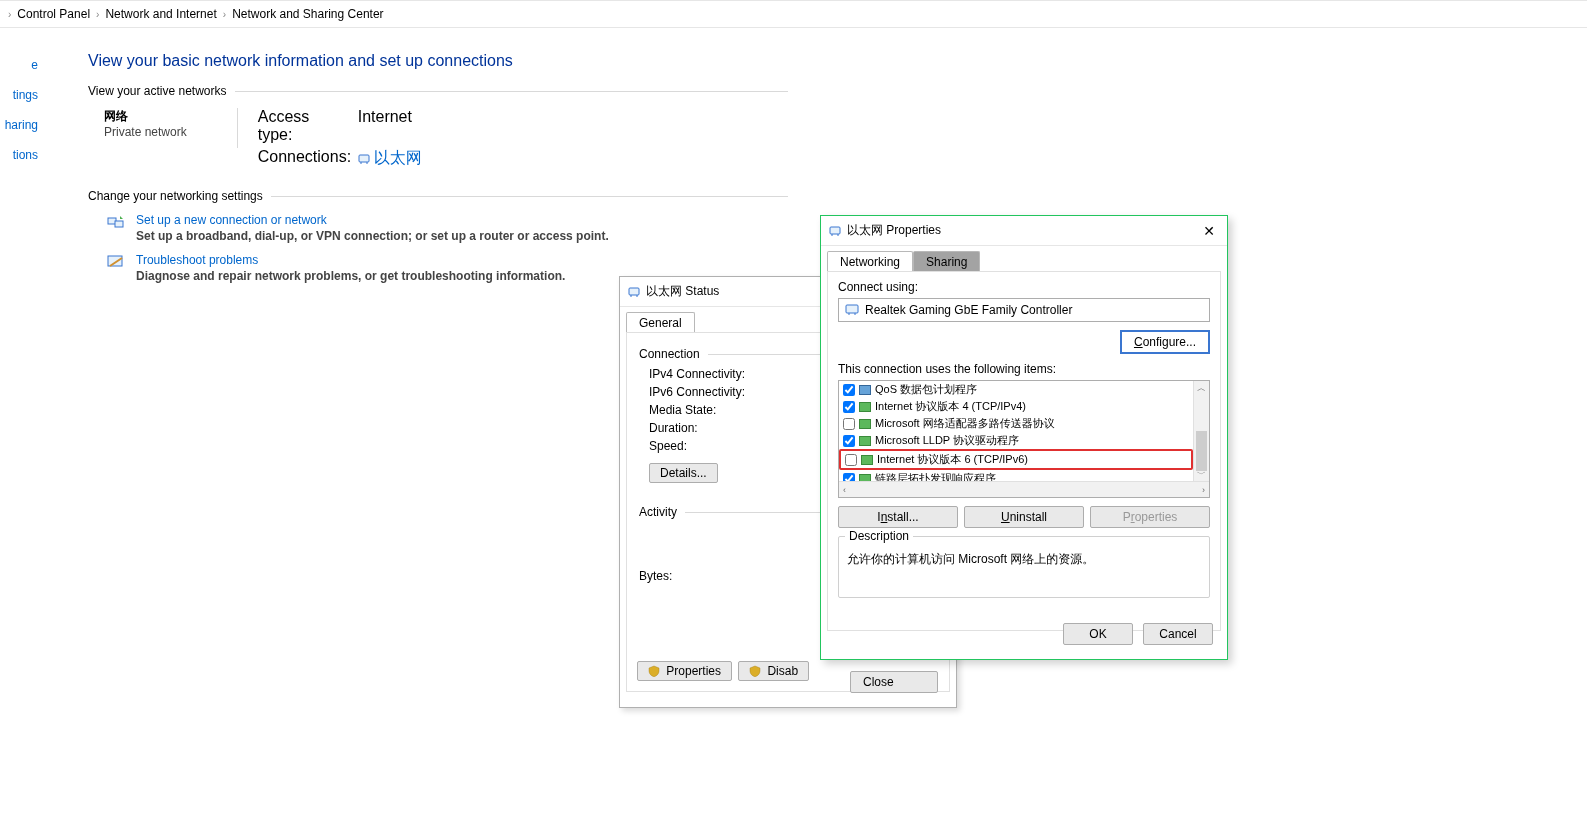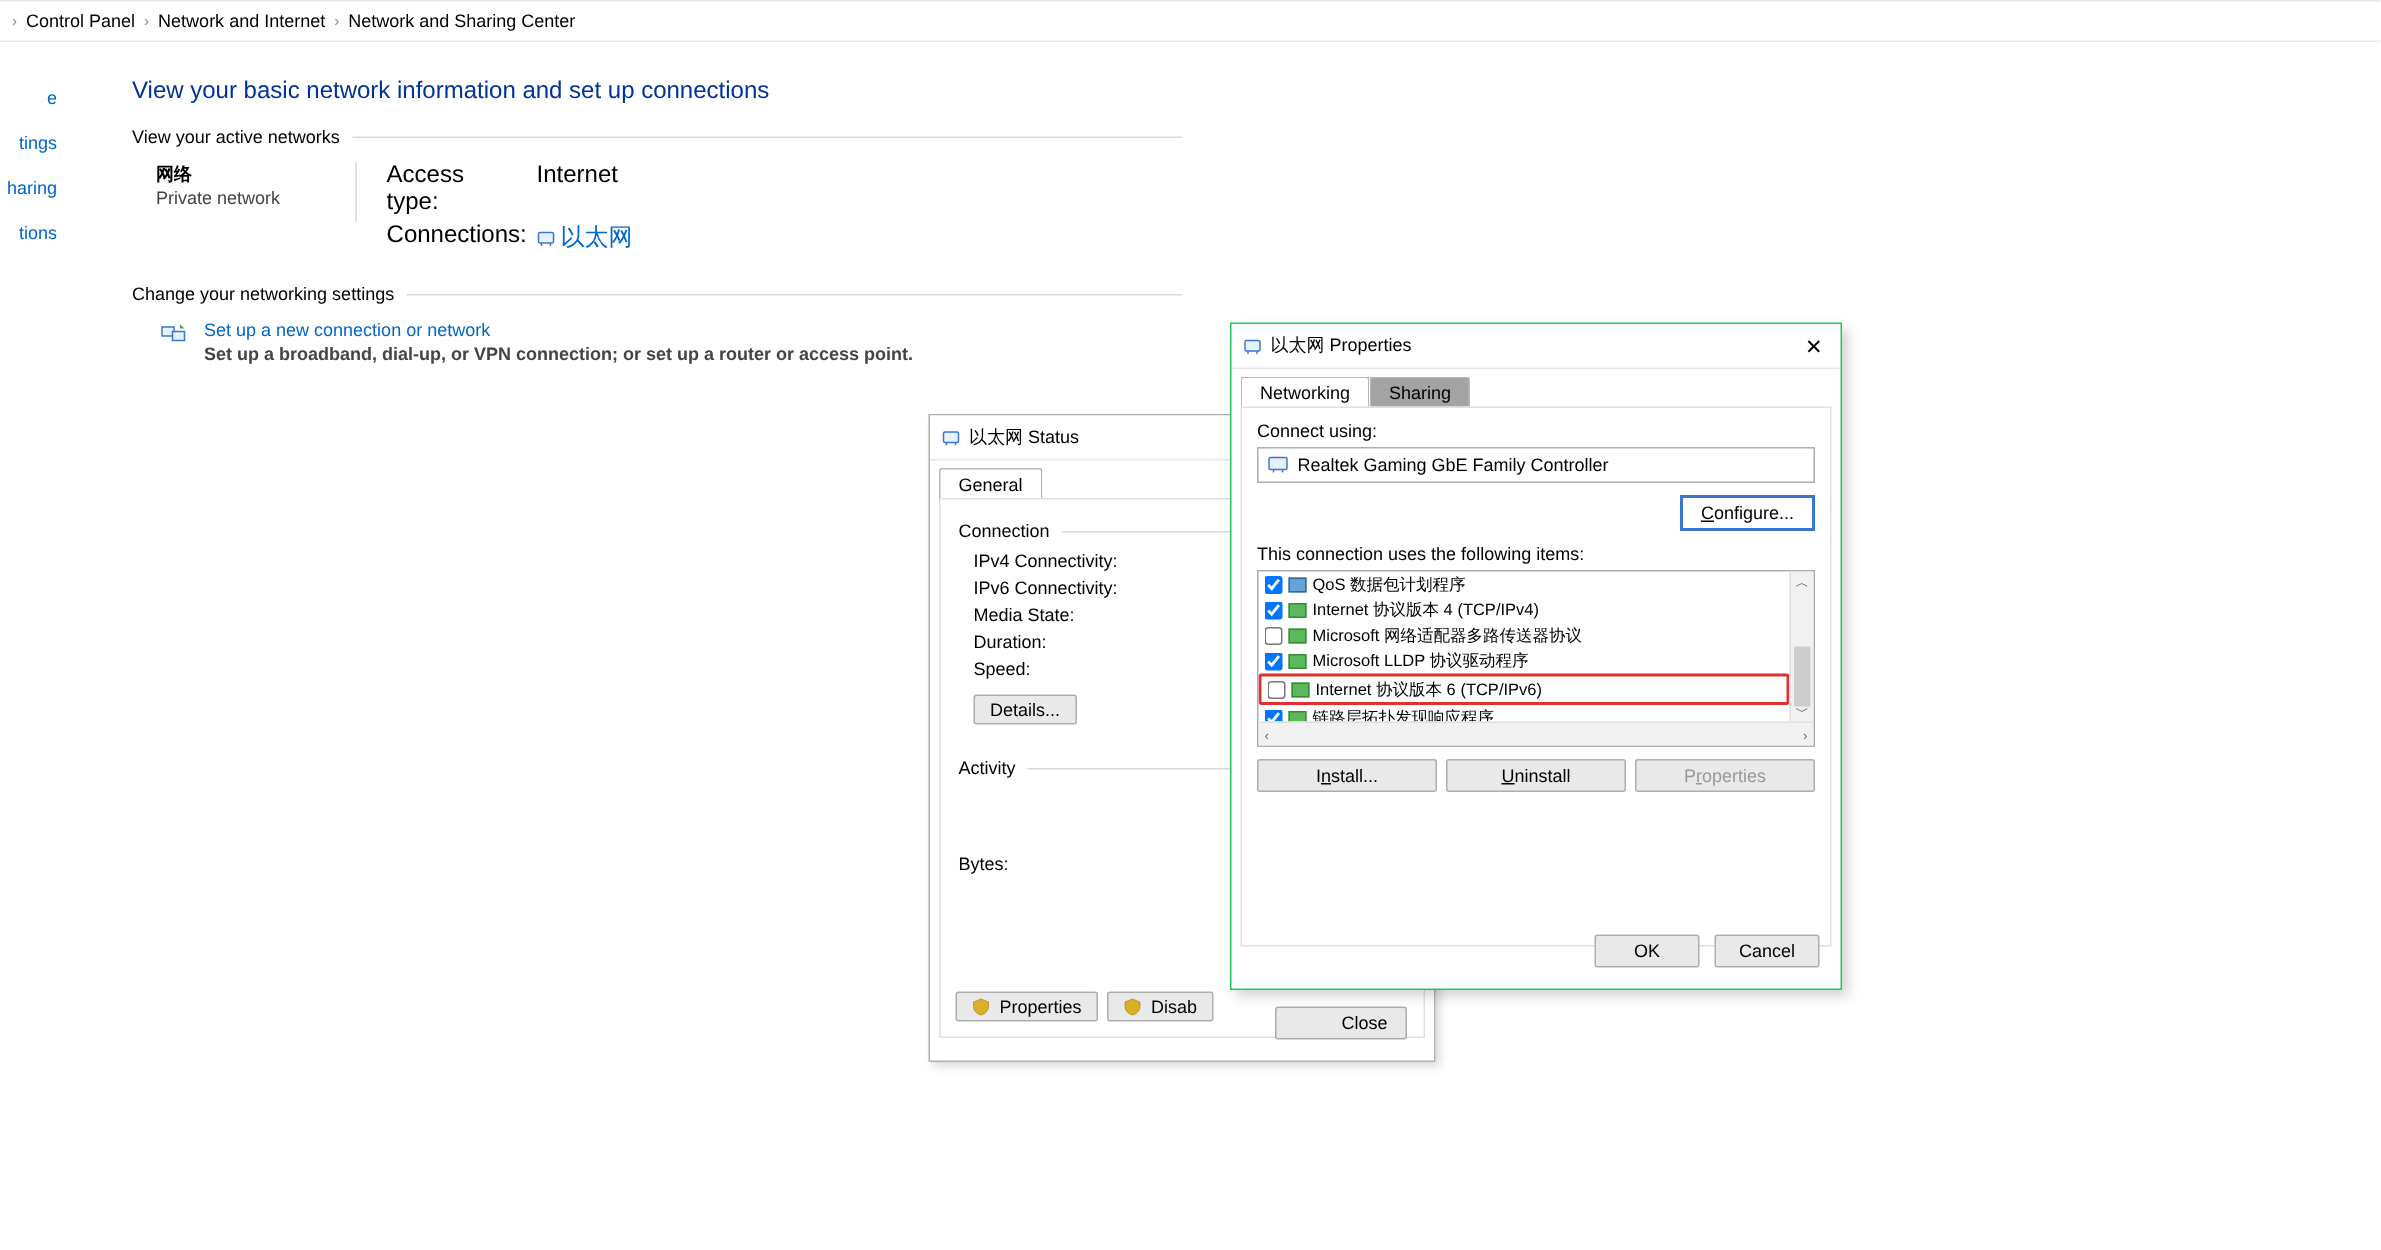--- a/index.html
+++ b/index.html
@@ -166,6 +166,18 @@
       </div>
     </div>
 
+    <div class="option">
+      <span class="ico">
+        <svg width="20" height="18" viewBox="0 0 20 18">
+            <rect x="2" y="3" width="14" height="10" fill="#e6f1fb" stroke="#3a76d0"></rect>
+            <path d="M4 13 L16 5" stroke="#d09030" stroke-width="2"></path>
+          </svg>
+      </span>
+      <div>
+        <div class="link">Troubleshoot problems</div>
+        <div class="desc">Diagnose and repair network problems, or get troubleshooting information.</div>
+      </div>
+    </div>
   </div>
 </div>
 

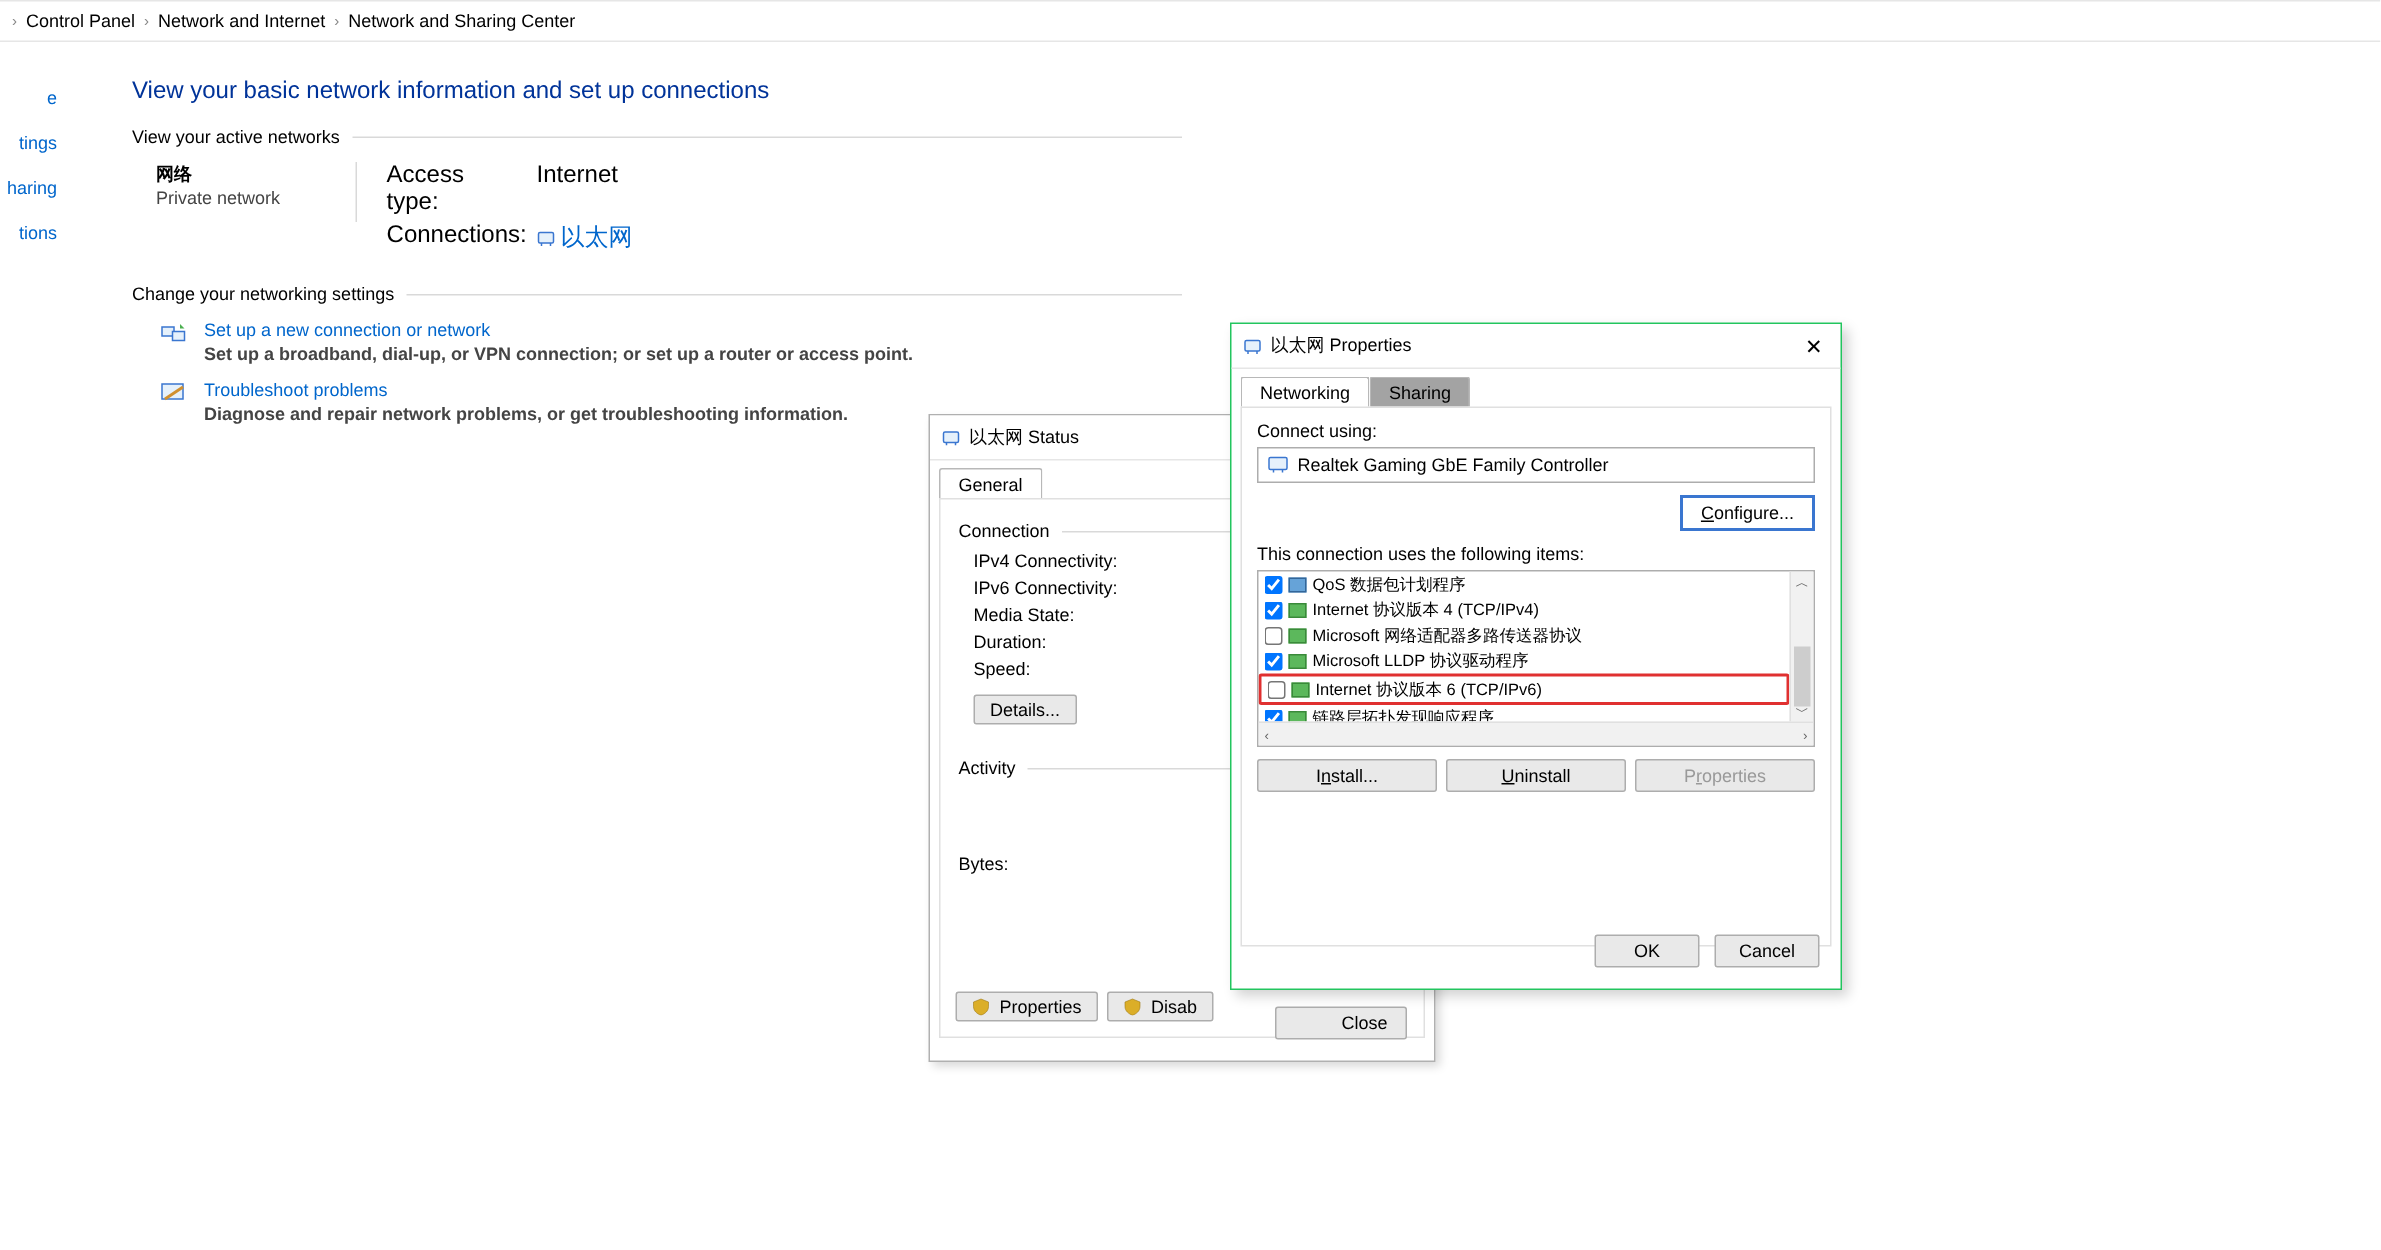--- a/index.html
+++ b/index.html
@@ -329,6 +329,10 @@
       <button class="btn dis"><span>P<span class="u">r</span>operties</span></button>
     </div>
 
+    <div class="desc-box">
+      <span class="lgnd">Description</span>
+      <div>允许你的计算机访问 Microsoft 网络上的资源。</div>
+    </div>
   </div>
 
   <div class="prop-btm">

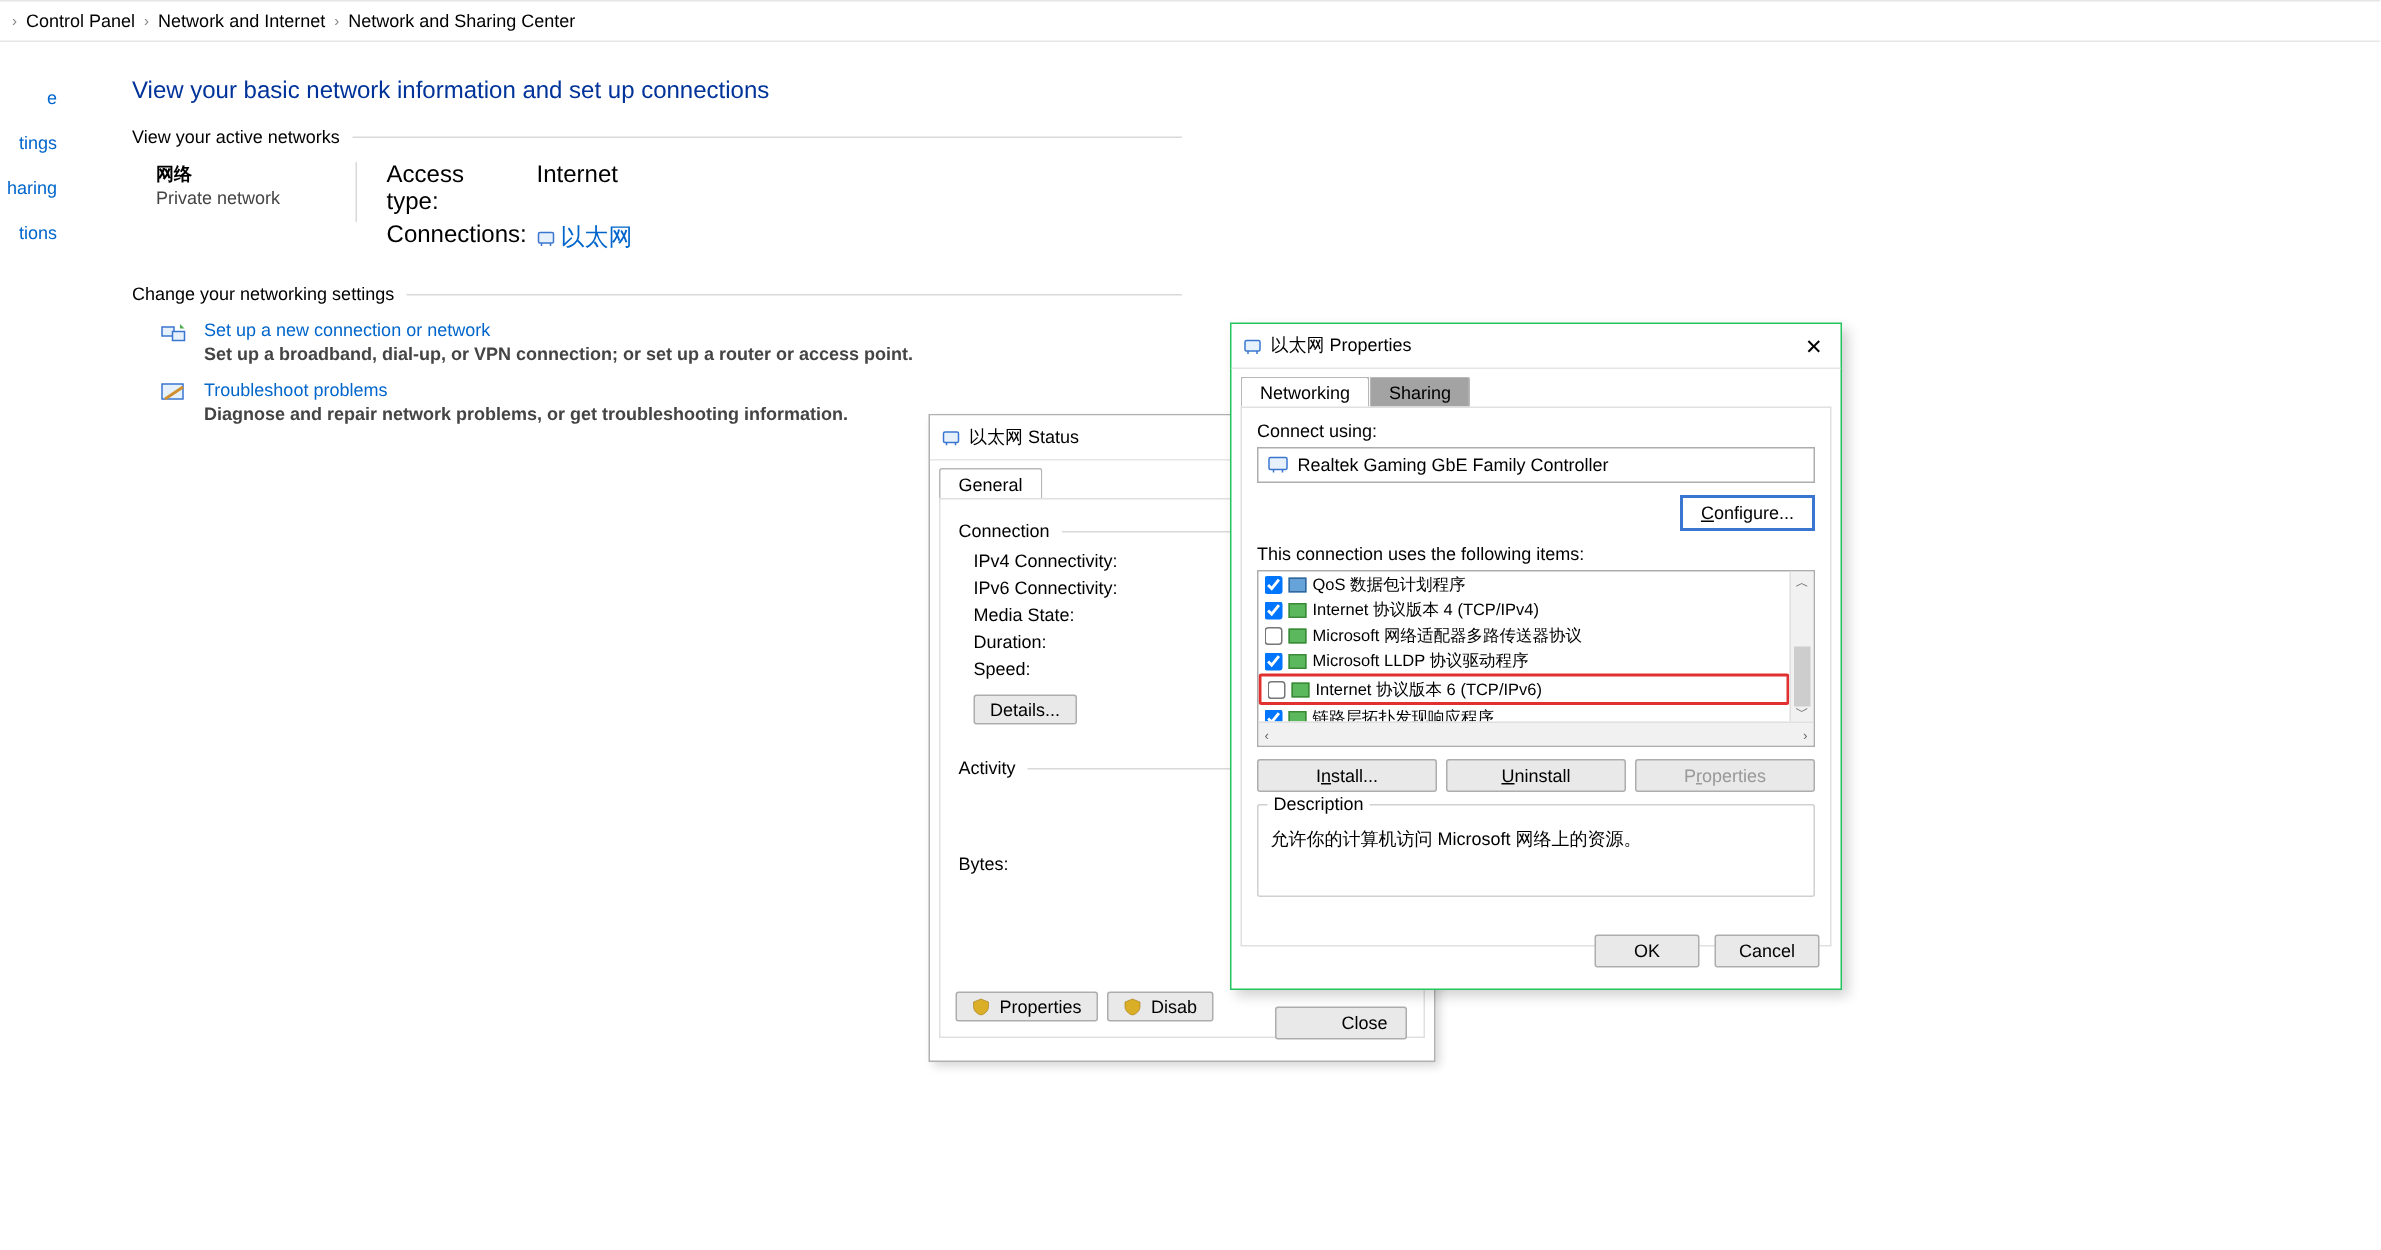--- a/index.html
+++ b/index.html
@@ -46,7 +46,7 @@
 .btn { background: #e9e9e9; border: 1px solid #adadad; padding: 3px 12px; font-size: 12px; border-radius: 2px; cursor: pointer; }
 .btn.small { padding: 2px 10px; }
 .btn-row { display: flex; gap: 8px; }
-.btn-wide { min-width: 88px; text-align: right; }
+.btn-wide { min-width: 88px; text-align: left; }
 
 .status-btm { position: absolute; left: 10px; bottom: 10px; display: flex; gap: 6px; }
 .close-row { position: absolute; right: 18px; bottom: 14px; }

